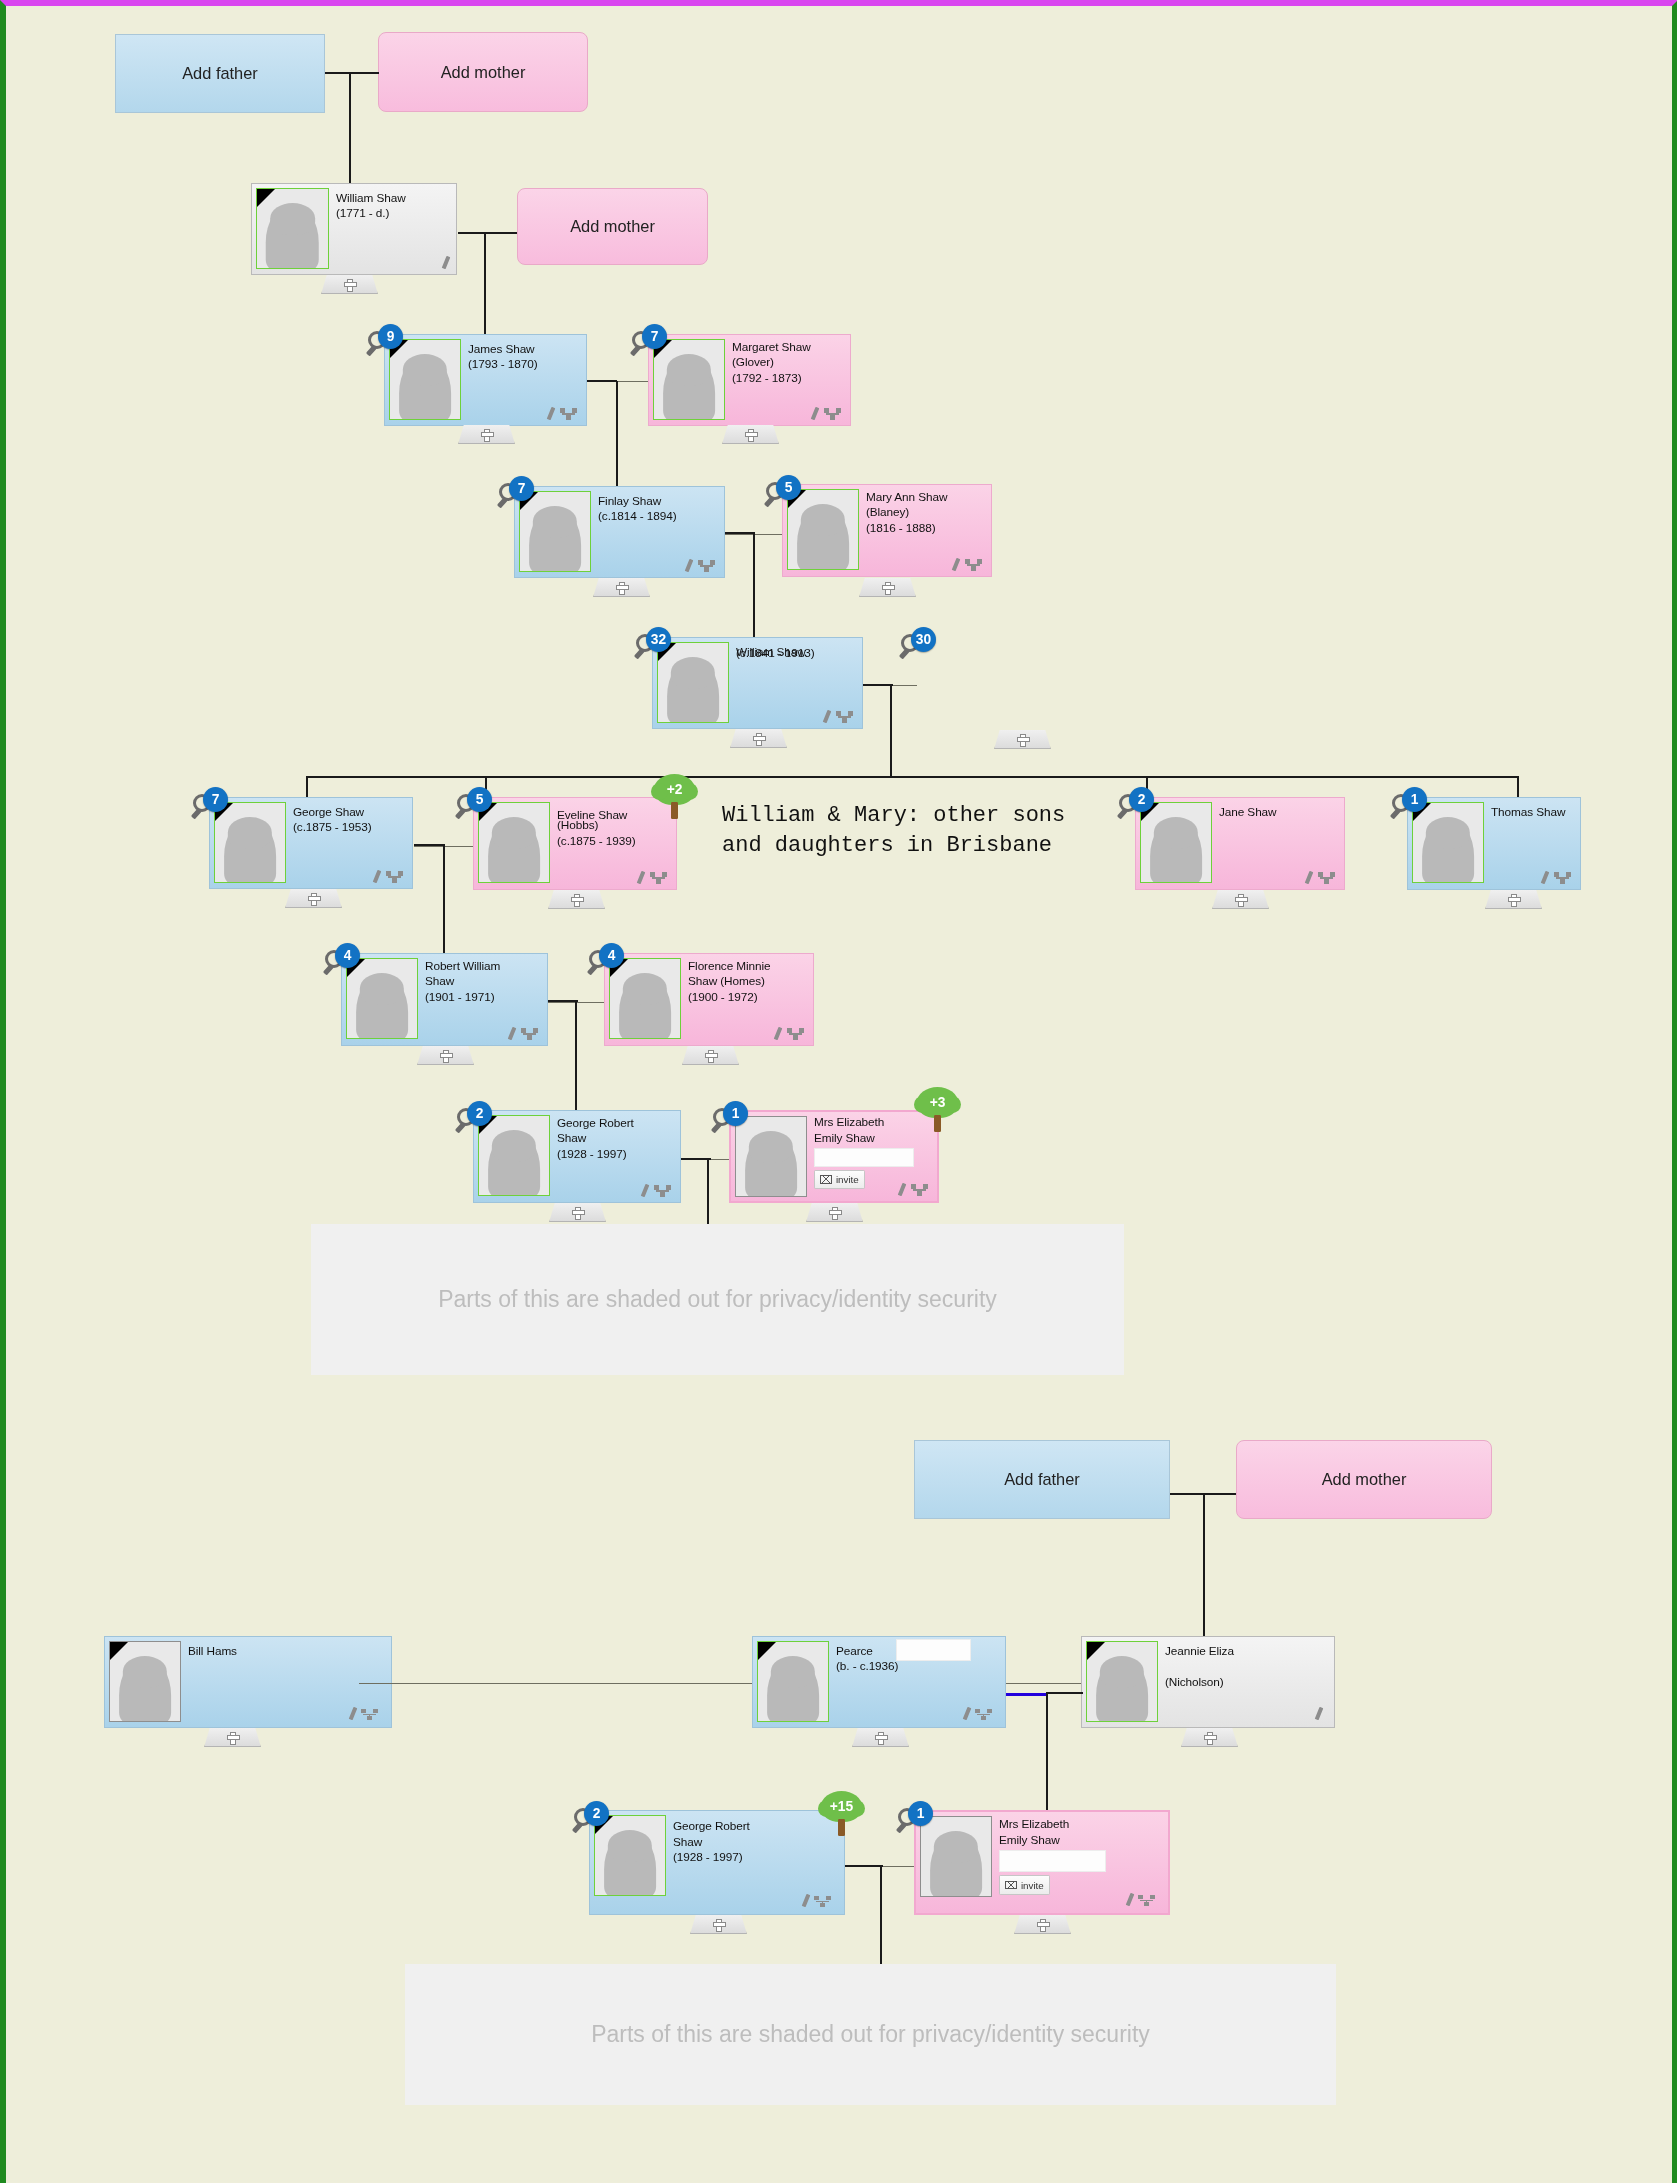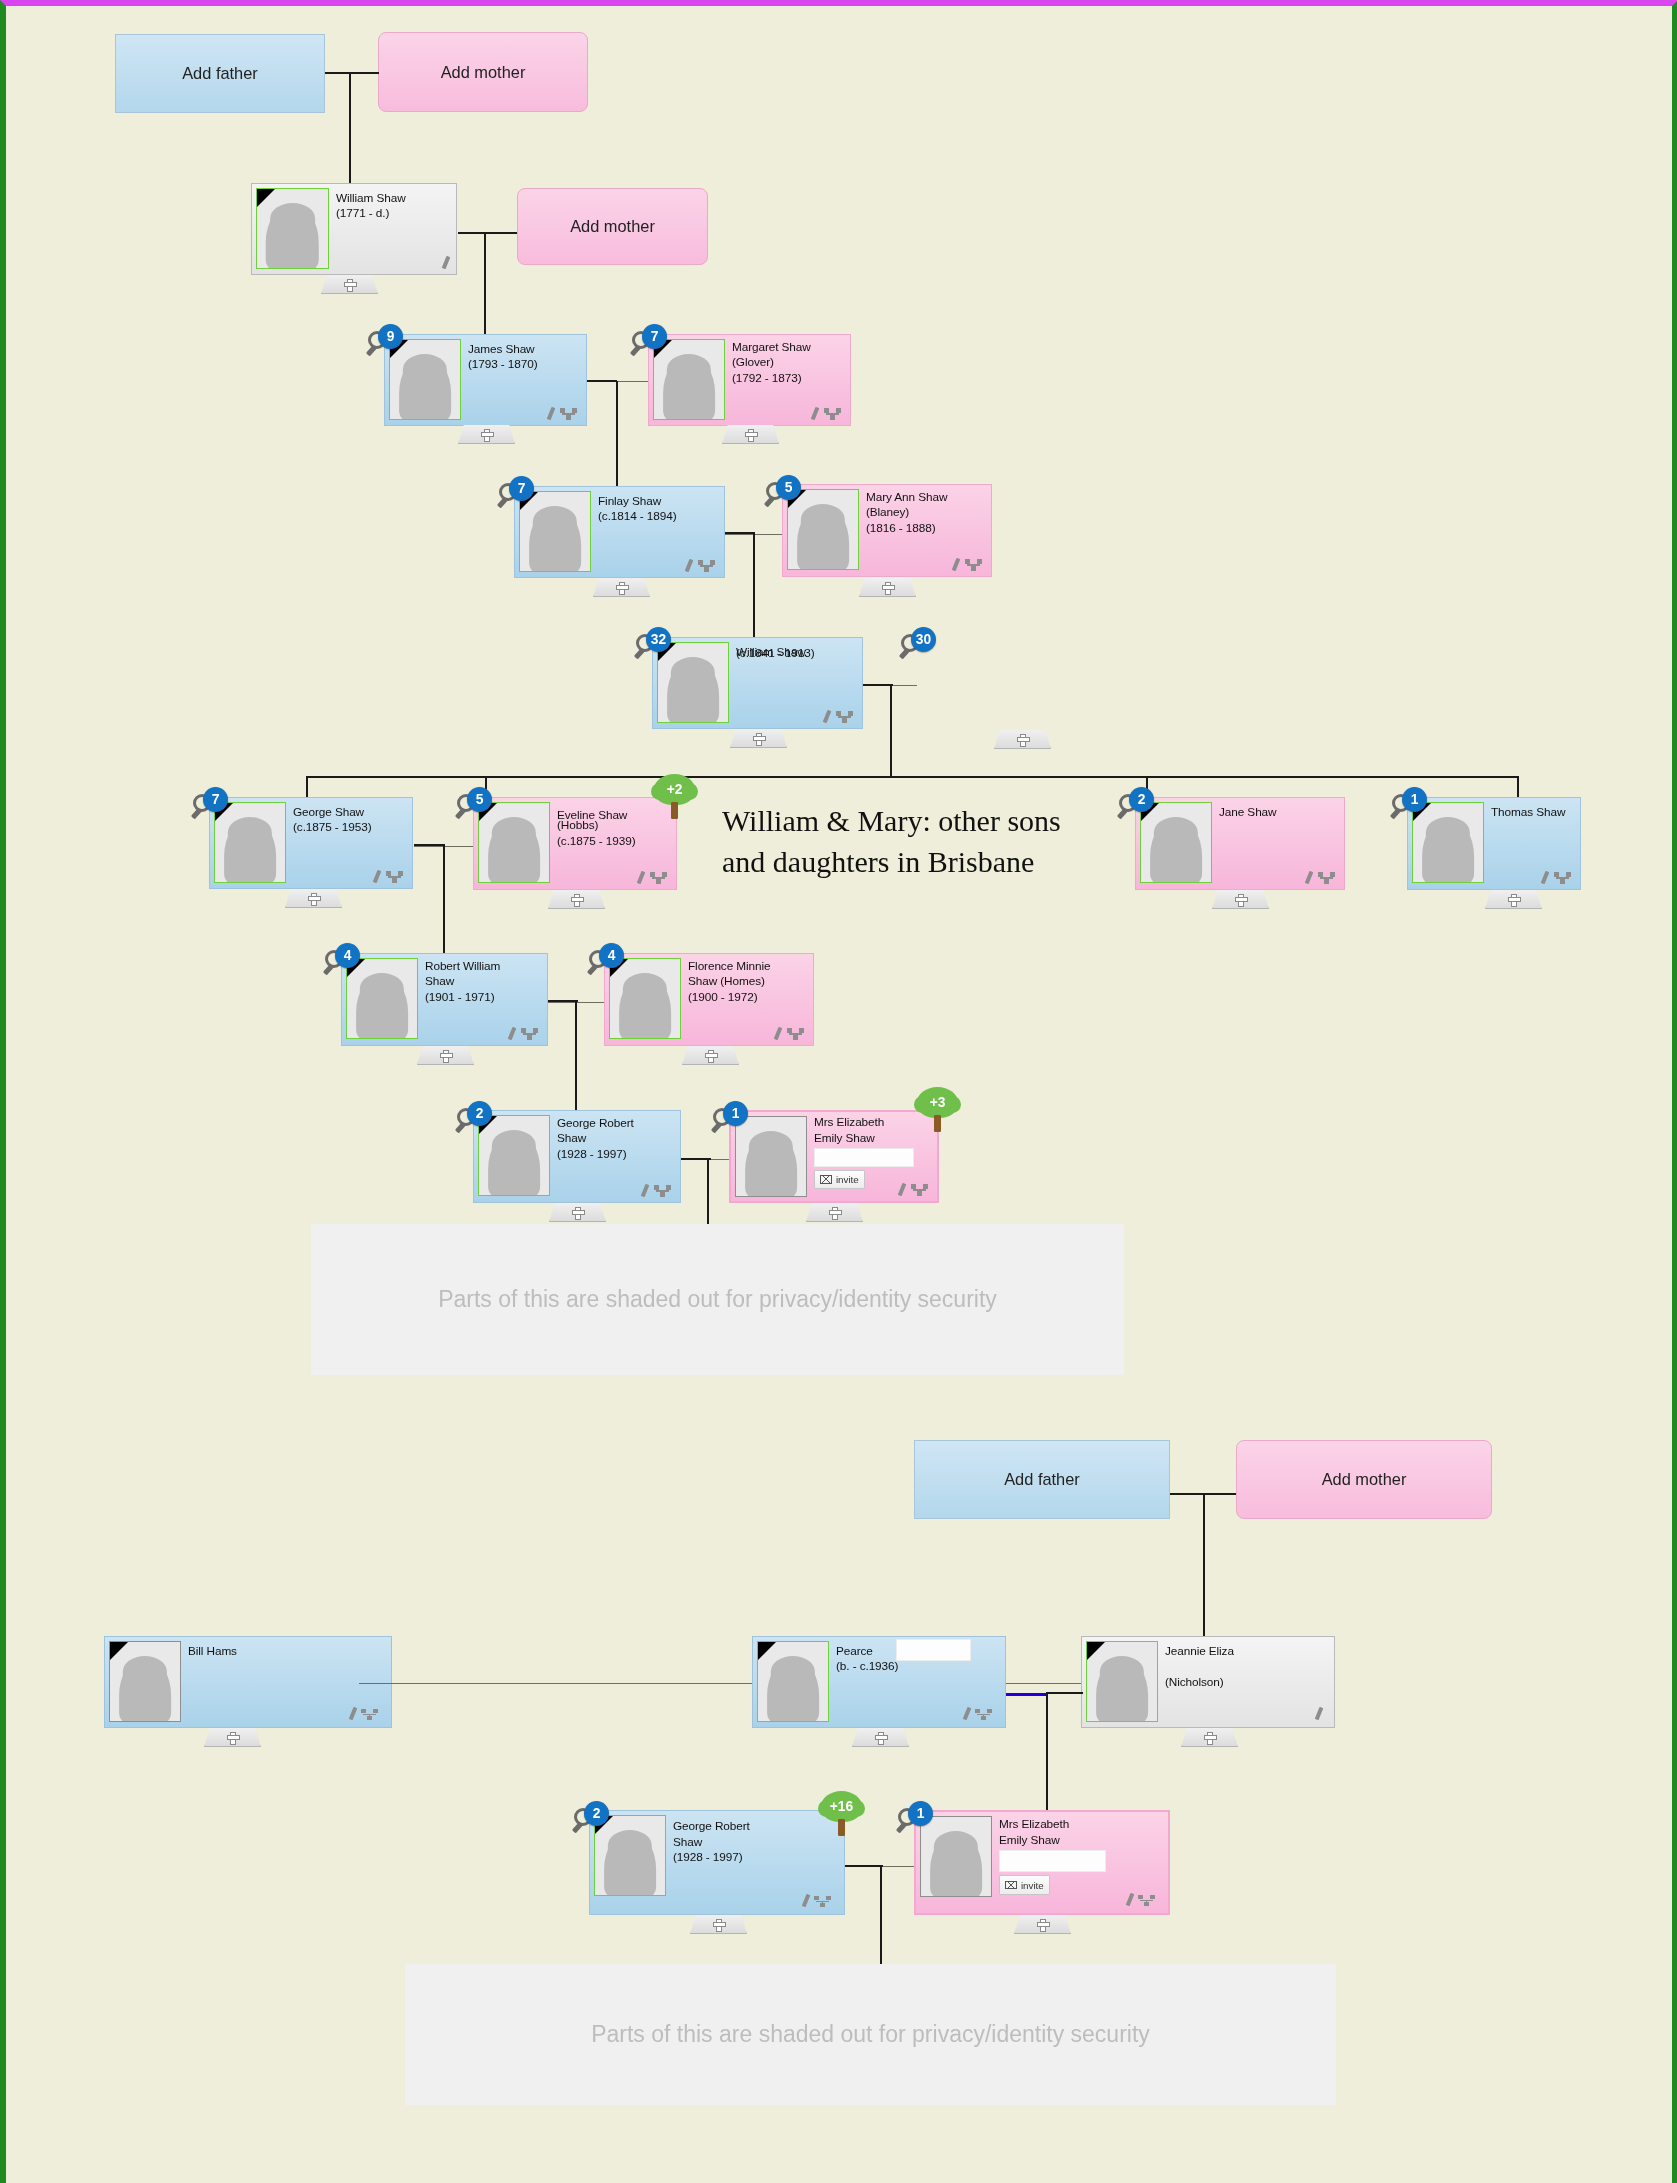--- a/index.html
+++ b/index.html
@@ -157,8 +157,8 @@
 
   
   .annot{
-    position:absolute;font-size:30px;color:#111;line-height:1.35;
-    font-family:Liberation Serif, serif;
+    position:absolute;font-size:22px;color:#111;line-height:1.35;
+    font-family:Liberation Mono, monospace;
   }
 
   

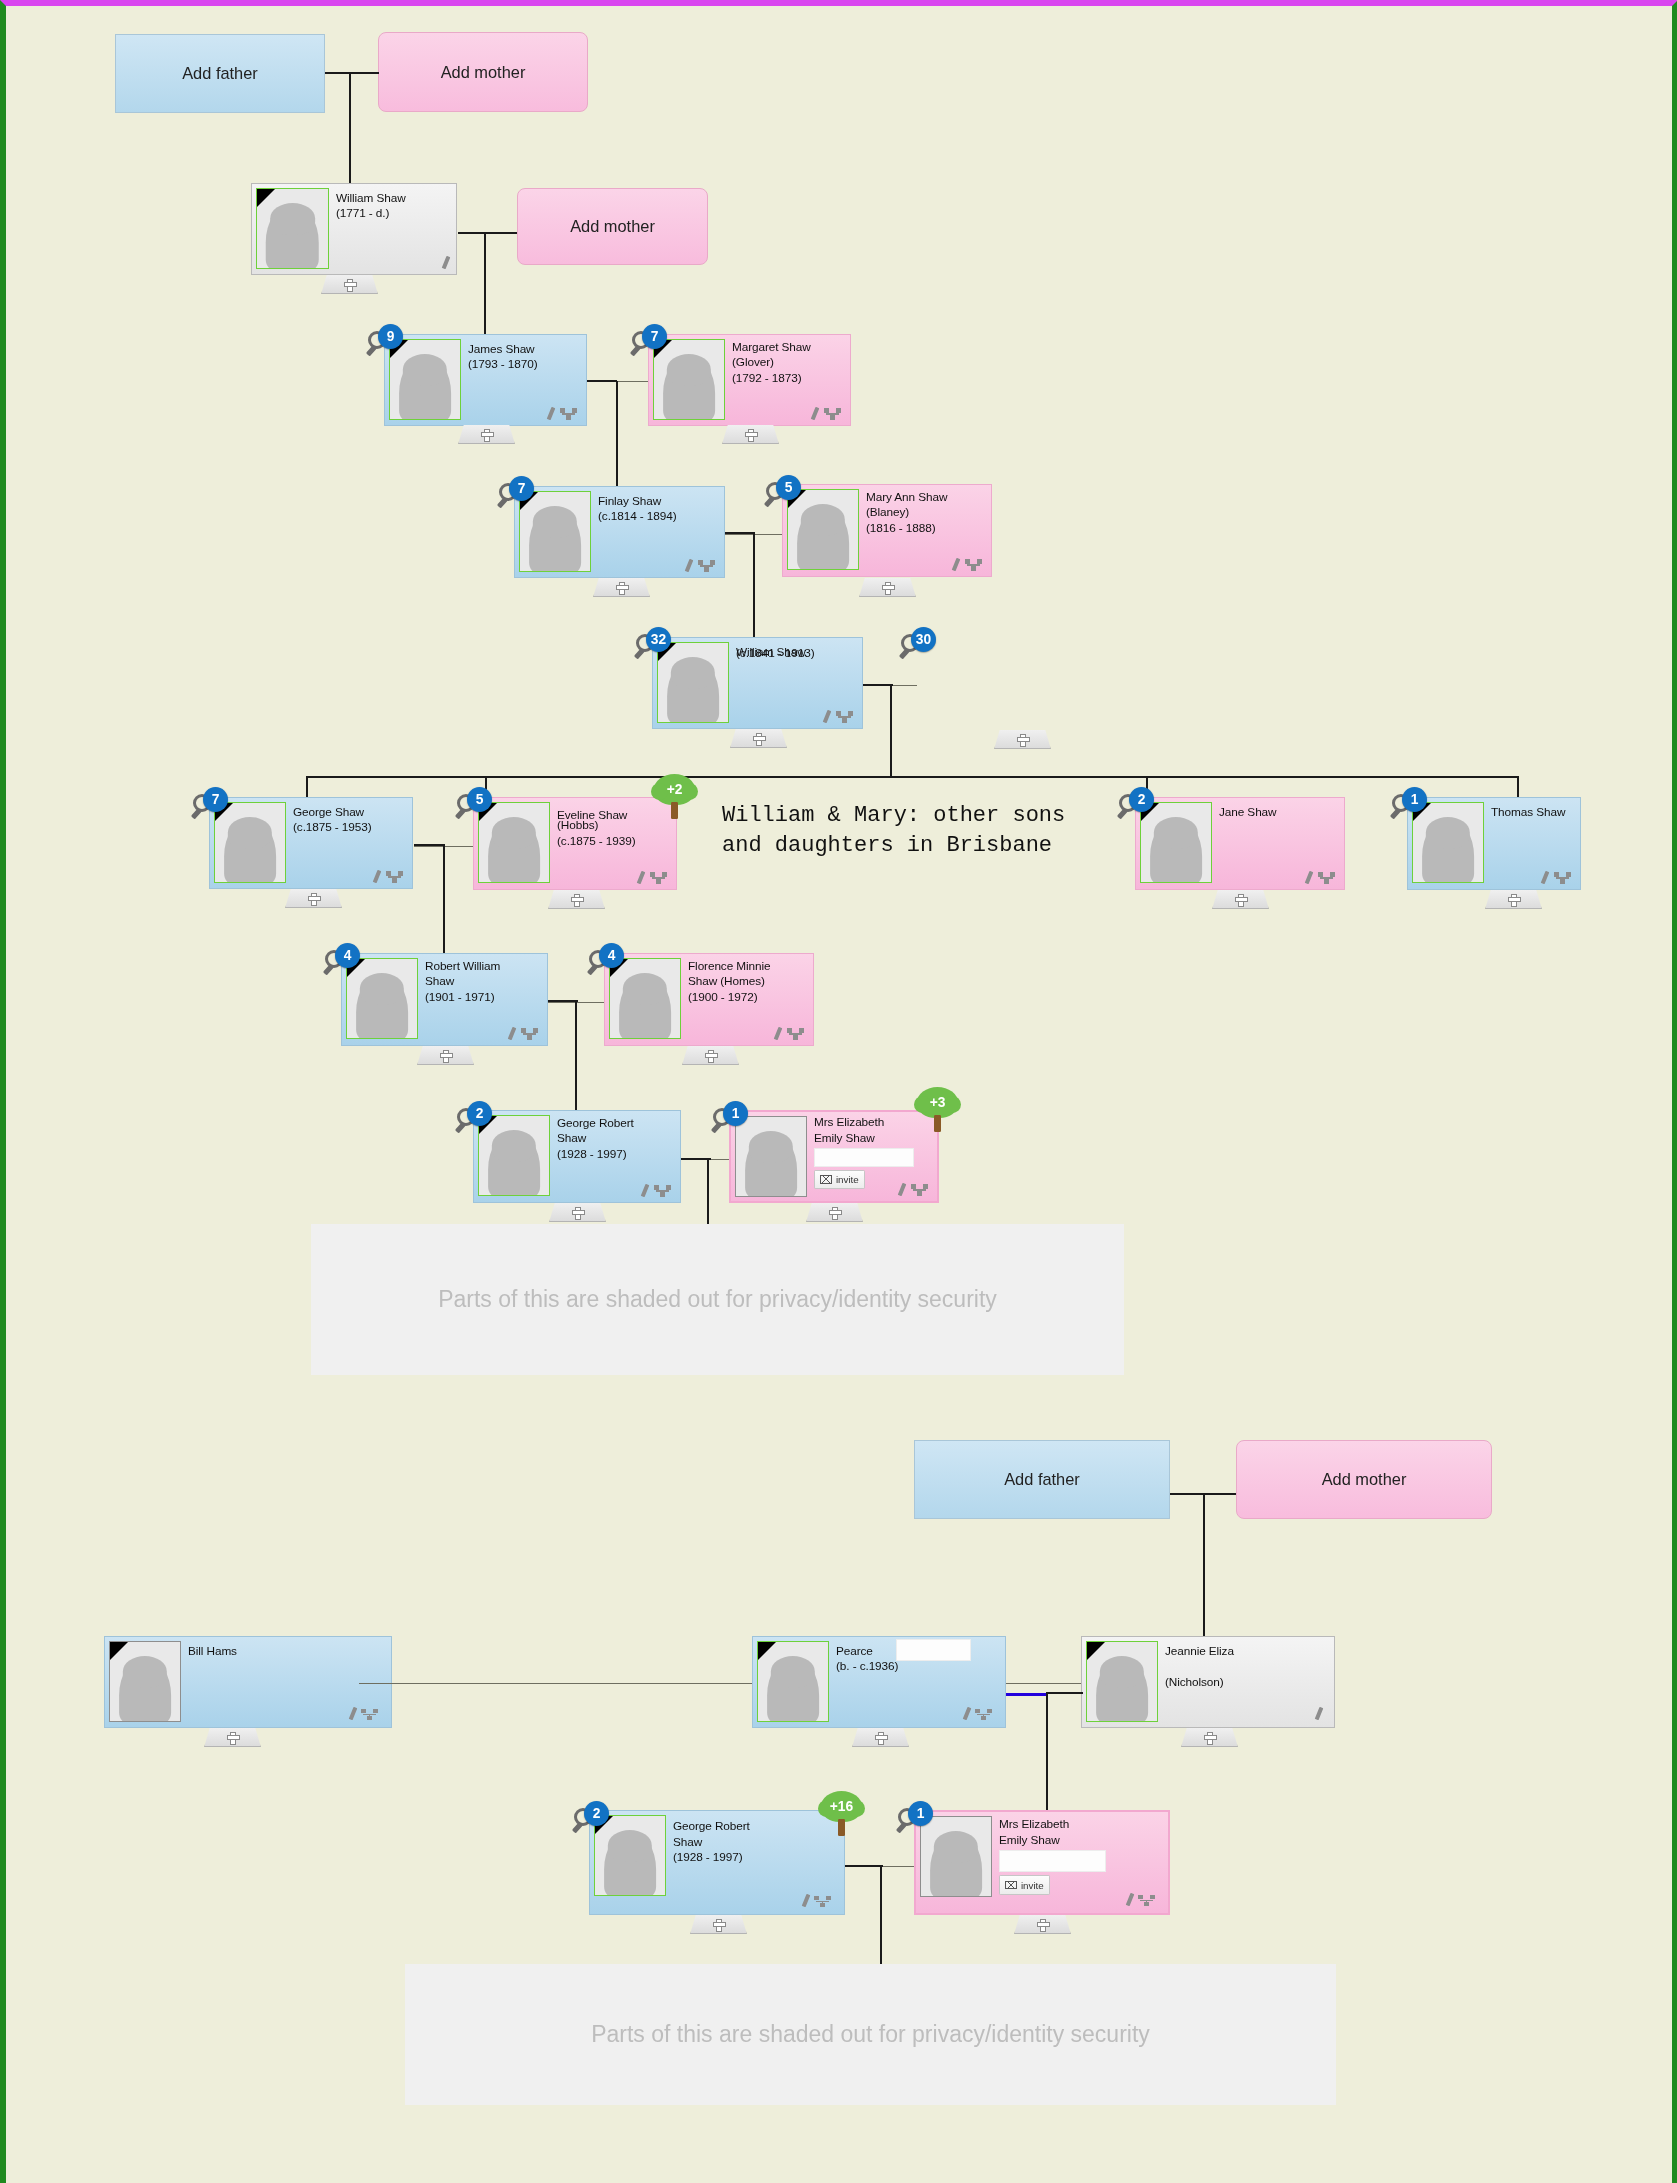--- a/index.html
+++ b/index.html
@@ -711,7 +711,7 @@
   </div>
   <div class="treebadge" style="left:815px;top:1785px;">
     <span class="crown">
-        <span>+16</span>
+        <span>+15</span>
       </span>
     <span class="trunk"></span>
   </div>

